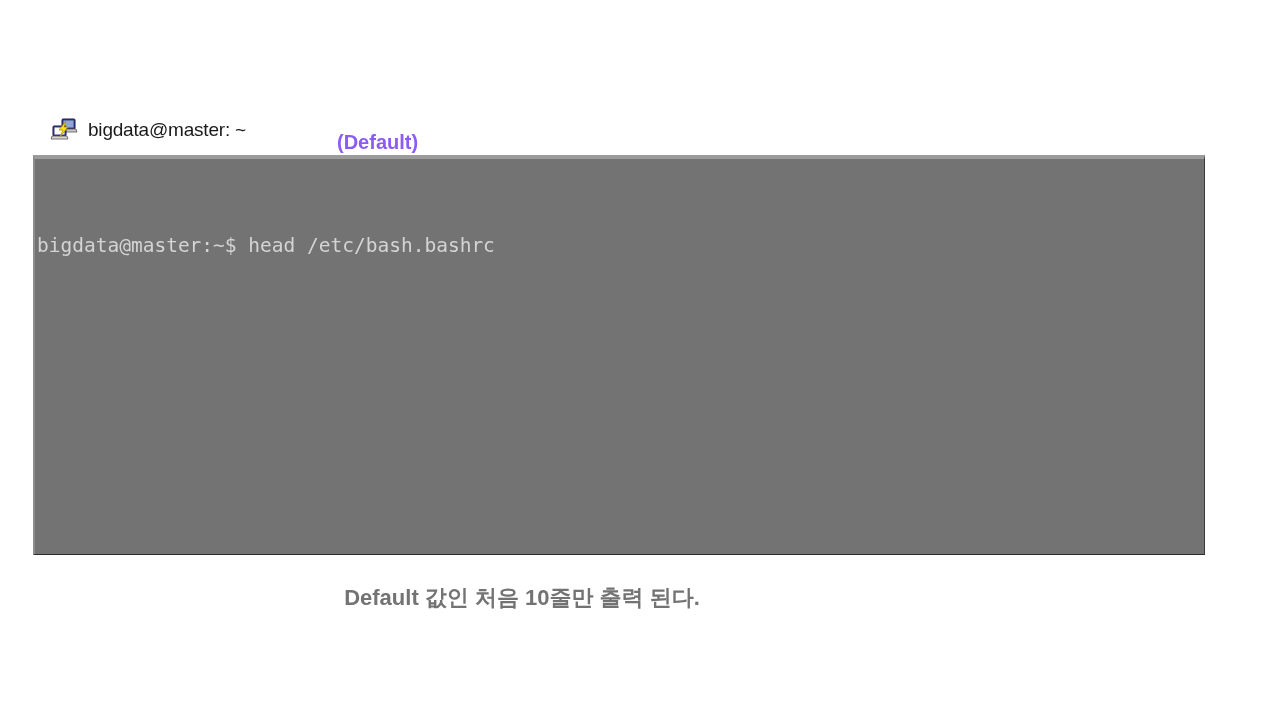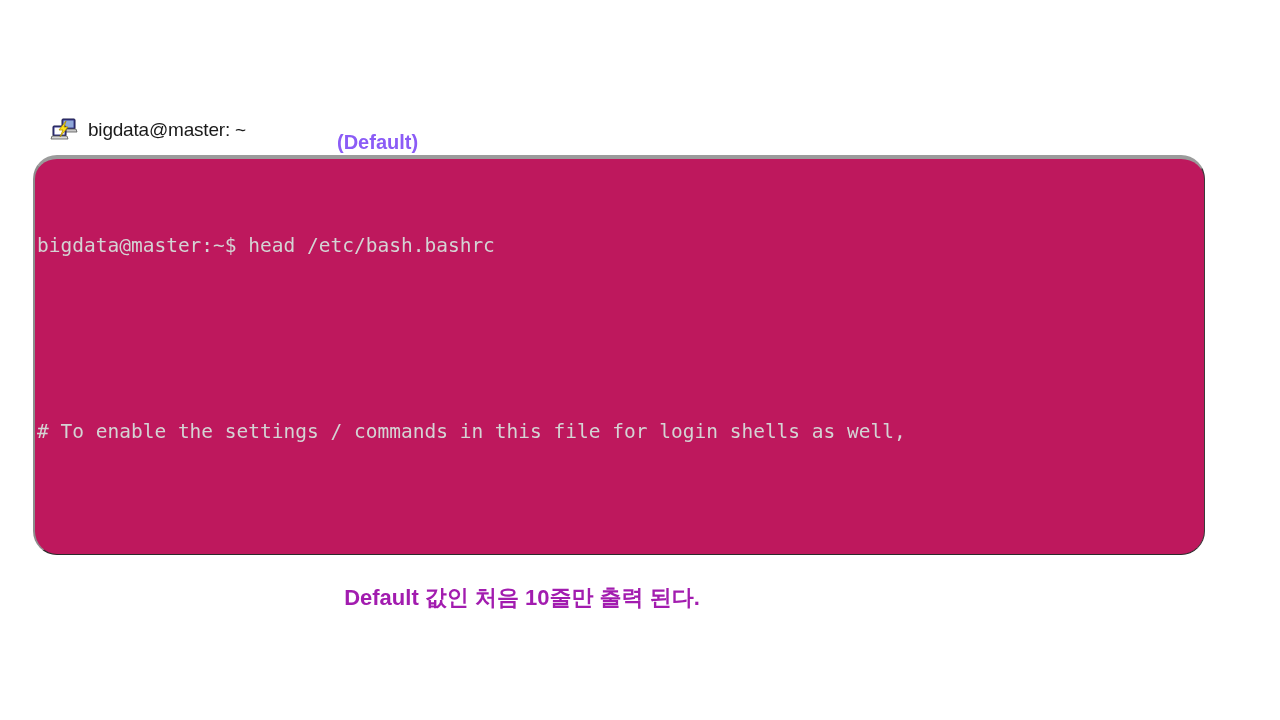--- a/index.html
+++ b/index.html
@@ -59,14 +59,13 @@
     top: 155px;
     width: 1172px;
     height: 400px;
-    background: #be185d;
+    background: #737373;
     border-top: 4px solid #9b9b9b;
     border-left: 2px solid #8d8d8d;
     border-right: 1px solid #3a3a3a;
     border-bottom: 1px solid #2a2a2a;
     box-sizing: border-box;
     overflow: hidden;
-    border-radius: 24px;
   }
   .terminal-screen {
     padding: 9px 0 0 2px;

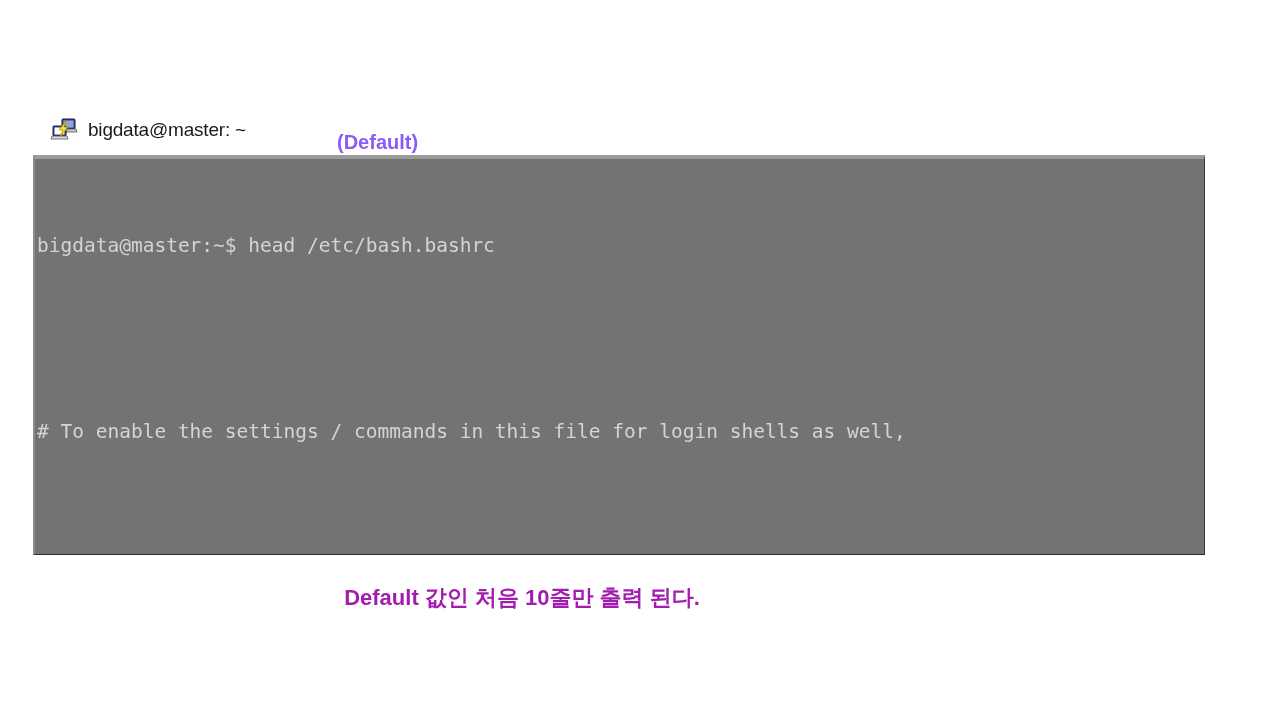--- a/index.html
+++ b/index.html
@@ -125,7 +125,6 @@
   <div class="terminal-screen">
     <div class="term-line">bigdata@master:~$ head /etc/bash.bashrc</div>
     <div class="term-line blank"></div>
-    <div class="term-line"># To enable the settings / commands in this file for login shells as well,</div>
     
     
     

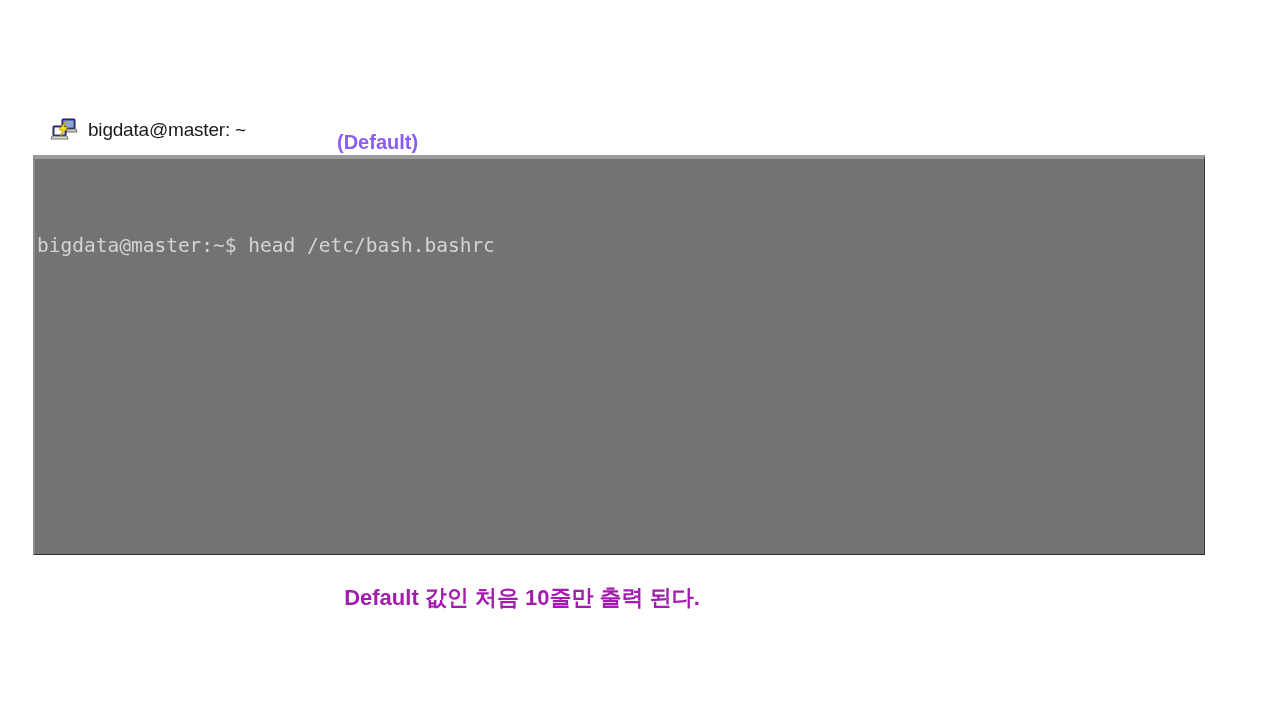--- a/index.html
+++ b/index.html
@@ -94,7 +94,7 @@
     font-family: "Liberation Sans", sans-serif;
     font-size: 22px;
     font-weight: bold;
-    color: #a21caf;
+    color: #737373;
     white-space: nowrap;
   }
 </style>

